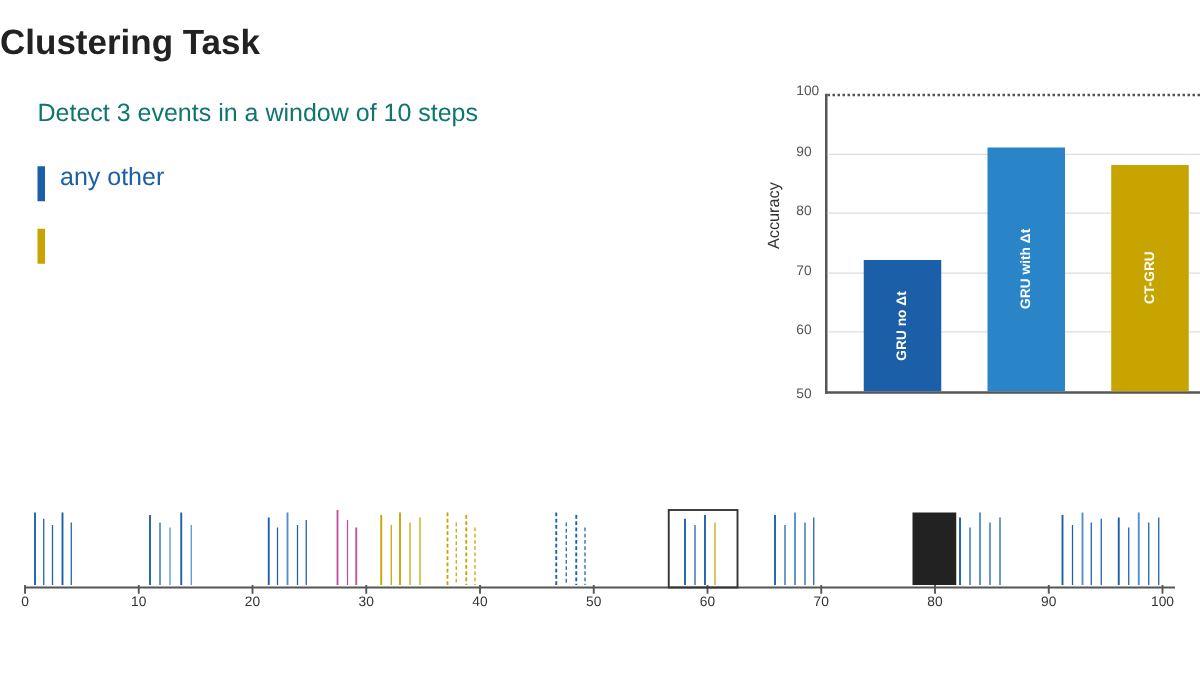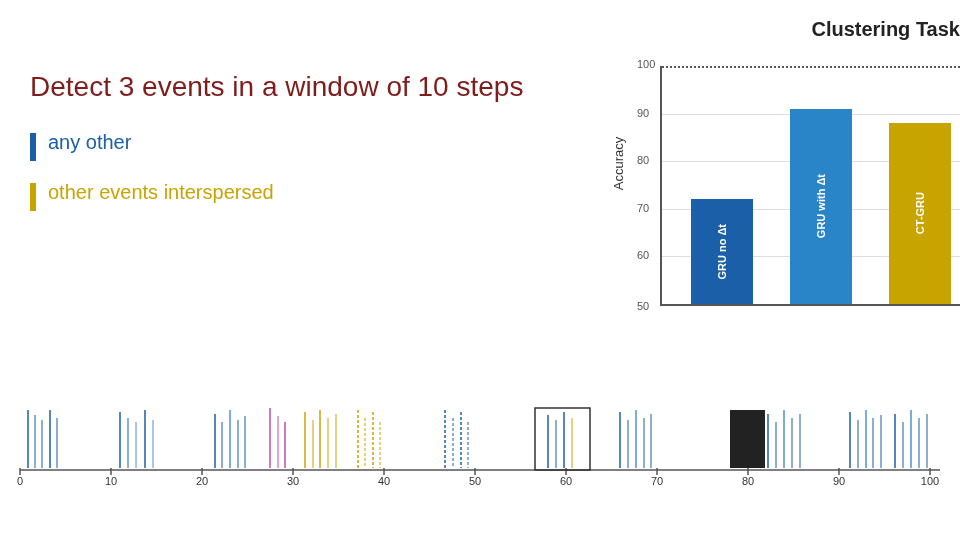--- a/index.html
+++ b/index.html
@@ -13,8 +13,8 @@
     }
 
     .page-title {
-      text-align: right;
-      font-size: 20px;
+      text-align: left;
+      font-size: 28px;
       font-weight: bold;
       color: #222;
       padding-top: 18px;

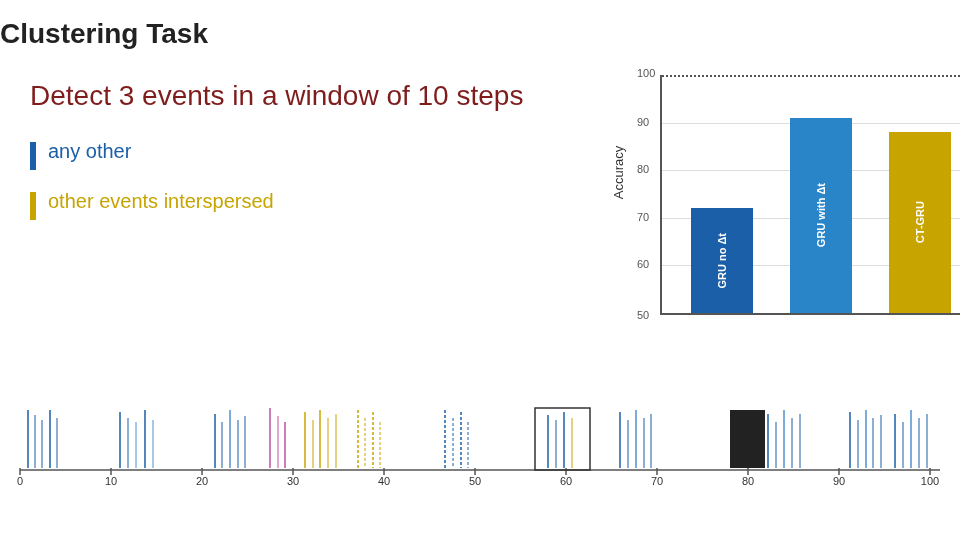--- a/index.html
+++ b/index.html
@@ -34,8 +34,8 @@
     }
 
     .detect-text {
-      font-size: 28px;
-      color: #7f1d1d;
+      font-size: 20px;
+      color: #0f766e;
       margin-bottom: 28px;
       margin-top: 10px;
     }

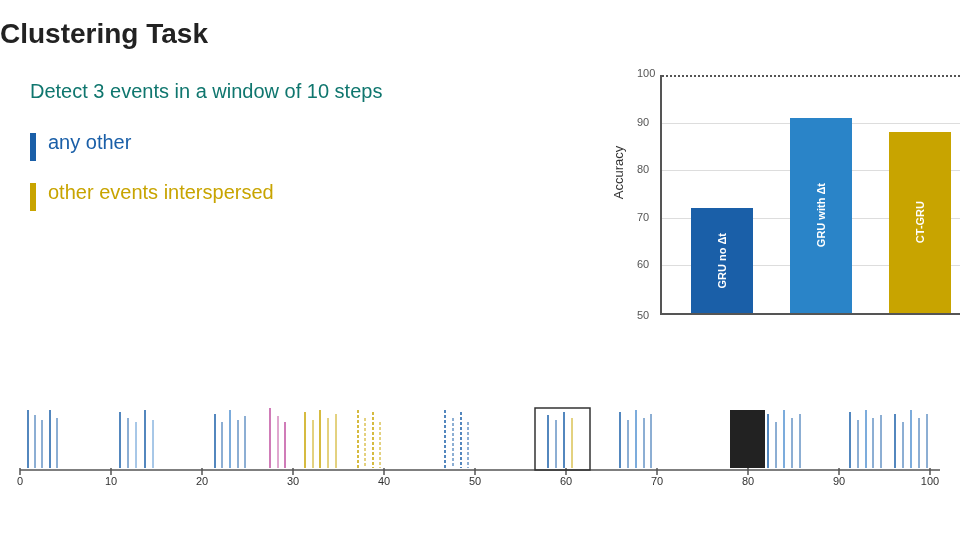--- a/index.html
+++ b/index.html
@@ -173,7 +173,6 @@
 
     <div class="bullet-item">
       <div class="bullet-bar gold"></div>
-      <span class="bullet-text gold-text">other events interspersed</span>
     </div>
   </div>
 

